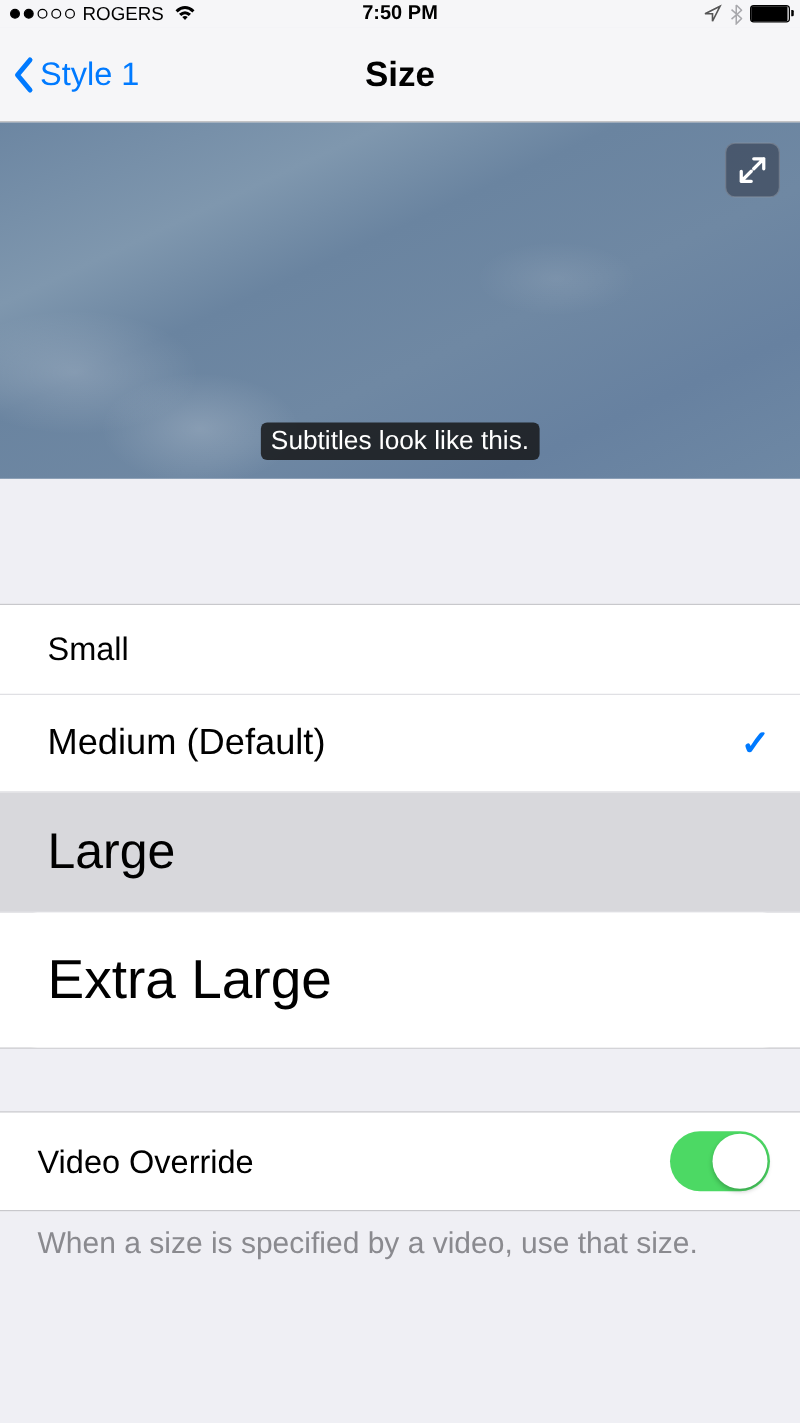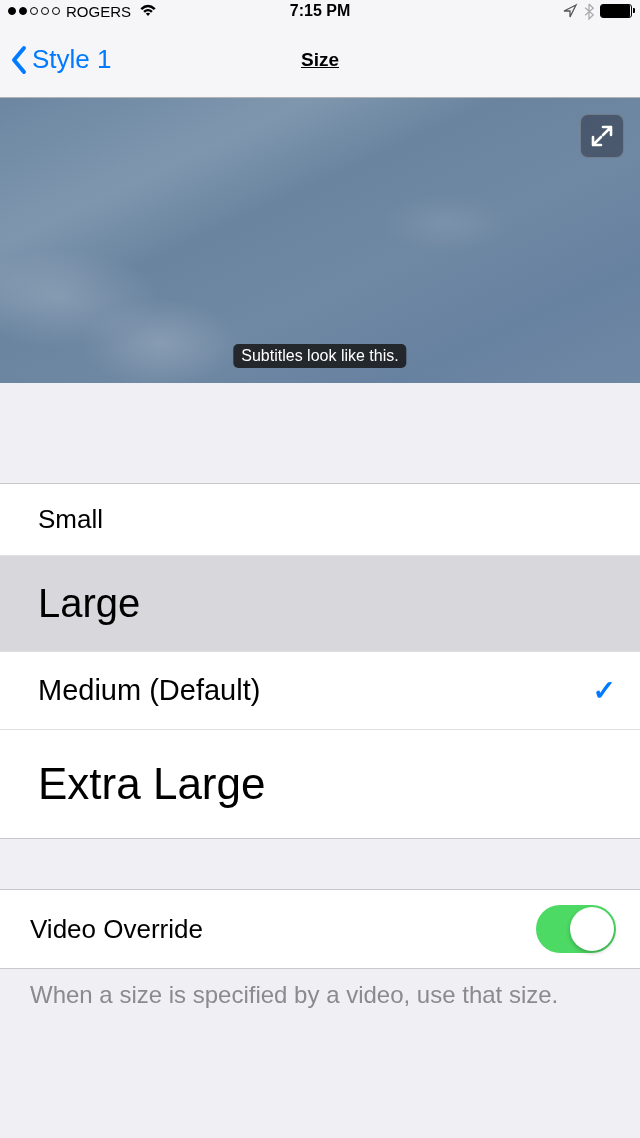--- a/index.html
+++ b/index.html
@@ -168,7 +168,7 @@
       <path d="M9 13 L6.8 10.6 Q9 8.8 11.2 10.6 Z M4.2 8 Q9 3.8 13.8 8 L12 9.7 Q9 7 6 9.7 Z M1.4 5.2 Q9 -1.5 16.6 5.2 L14.9 6.9 Q9 1.6 3.1 6.9 Z" fill="#000"></path>
     </svg>
   </div>
-  <div class="status-time">7:15 PM</div>
+  <div class="status-time">7:50 PM</div>
   <div class="status-right">
     <svg class="location-icon" width="16" height="16" viewBox="0 0 16 16">
       <path d="M14 2 L2 8 L8 8 L8 14 Z" fill="none" stroke="#555" stroke-width="1.3"></path>

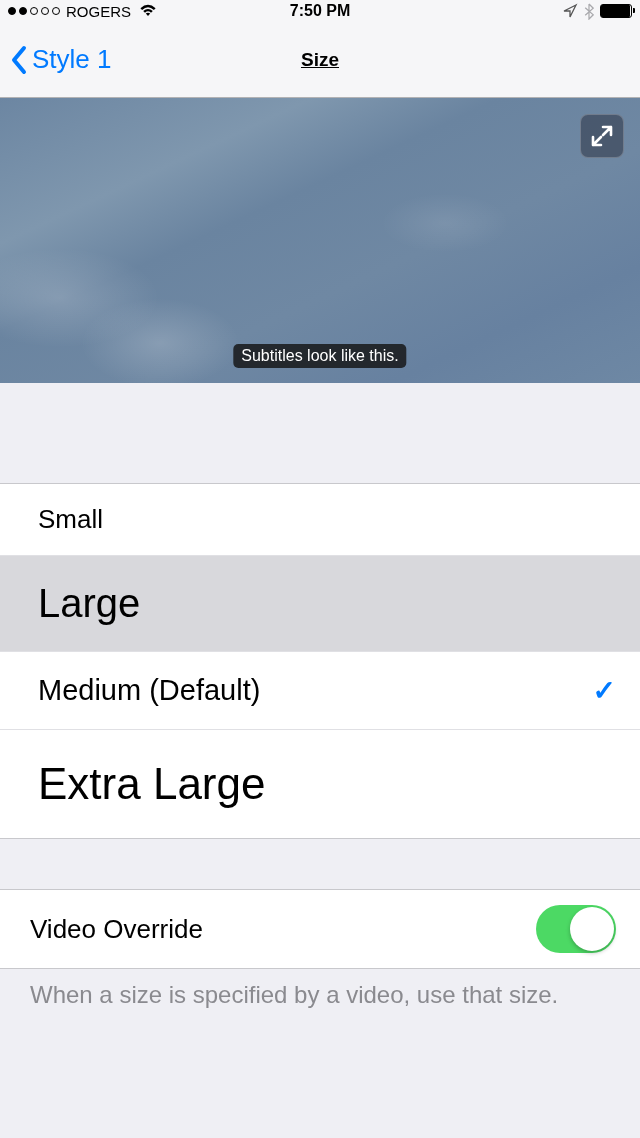--- a/index.html
+++ b/index.html
@@ -54,10 +54,9 @@
       position: absolute;
       left: 50%;
       transform: translateX(-50%);
-      font-size: 19px;
+      font-size: 28px;
       font-weight: 600;
       color: #000;
-      text-decoration: underline;
     }
 
     .preview {

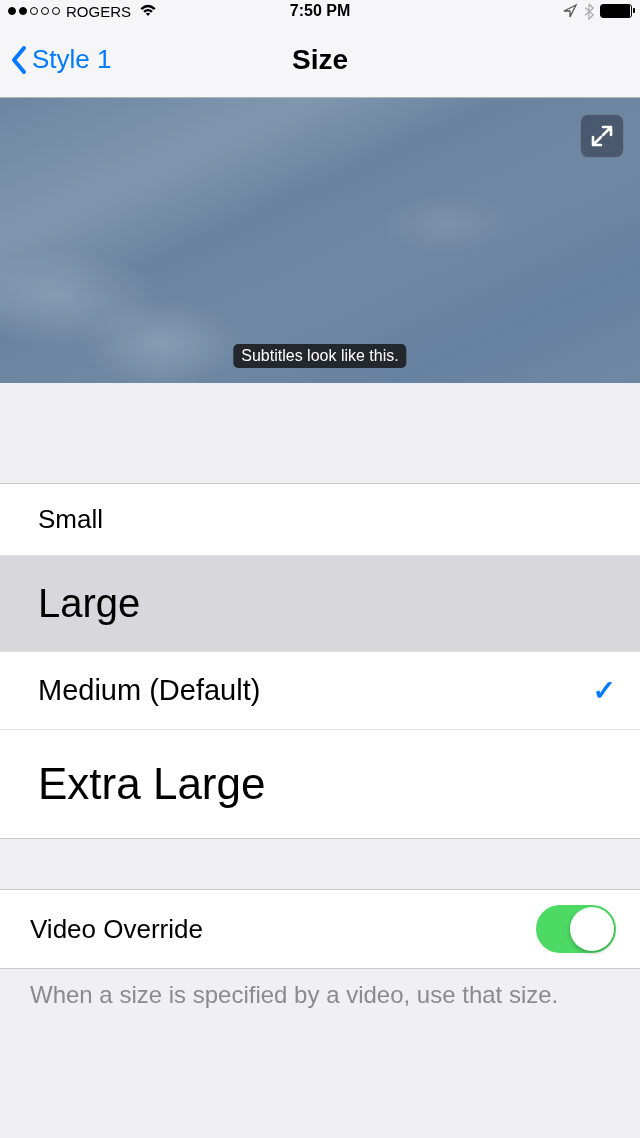--- a/index.html
+++ b/index.html
@@ -76,7 +76,7 @@
       transform: translateX(-50%);
       background: rgba(20,20,20,0.82);
       color: #fff;
-      font-size: 16px;
+      font-size: 21px;
       padding: 3px 8px;
       border-radius: 5px;
       white-space: nowrap;

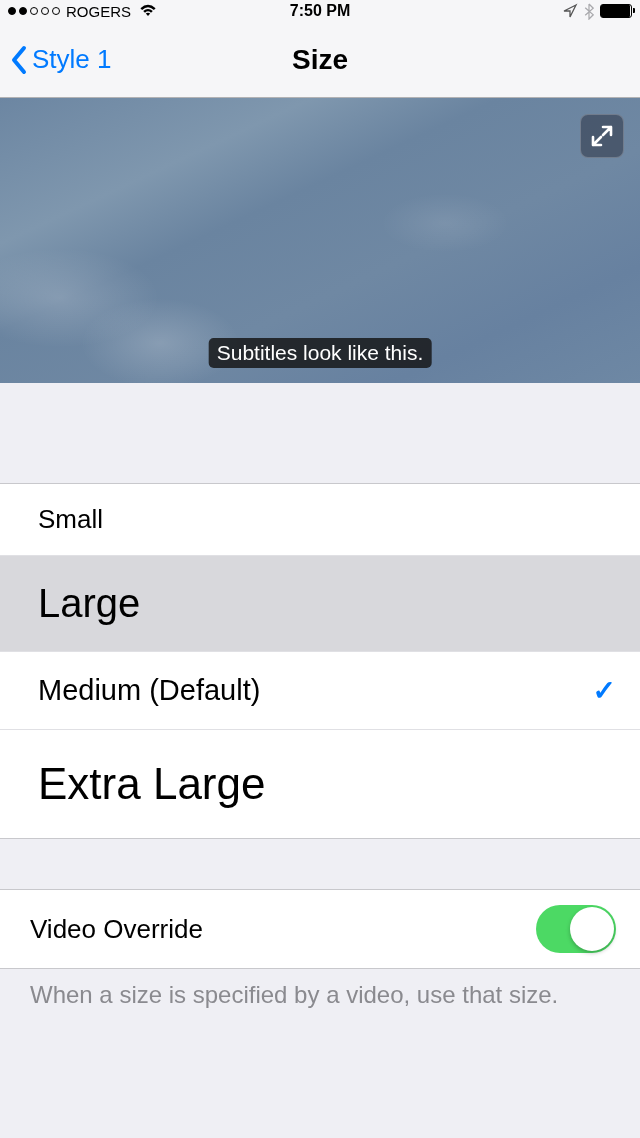--- a/index.html
+++ b/index.html
@@ -209,12 +209,12 @@
   <div class="row small">
     <span class="row-label">Small</span>
   </div>
-  <div class="row large">
-    <span class="row-label">Large</span>
-  </div>
   <div class="row medium">
     <span class="row-label">Medium (Default)</span>
     <span class="check">✓</span>
+  </div>
+  <div class="row large">
+    <span class="row-label">Large</span>
   </div>
   <div class="row xlarge">
     <span class="row-label">Extra Large</span>

